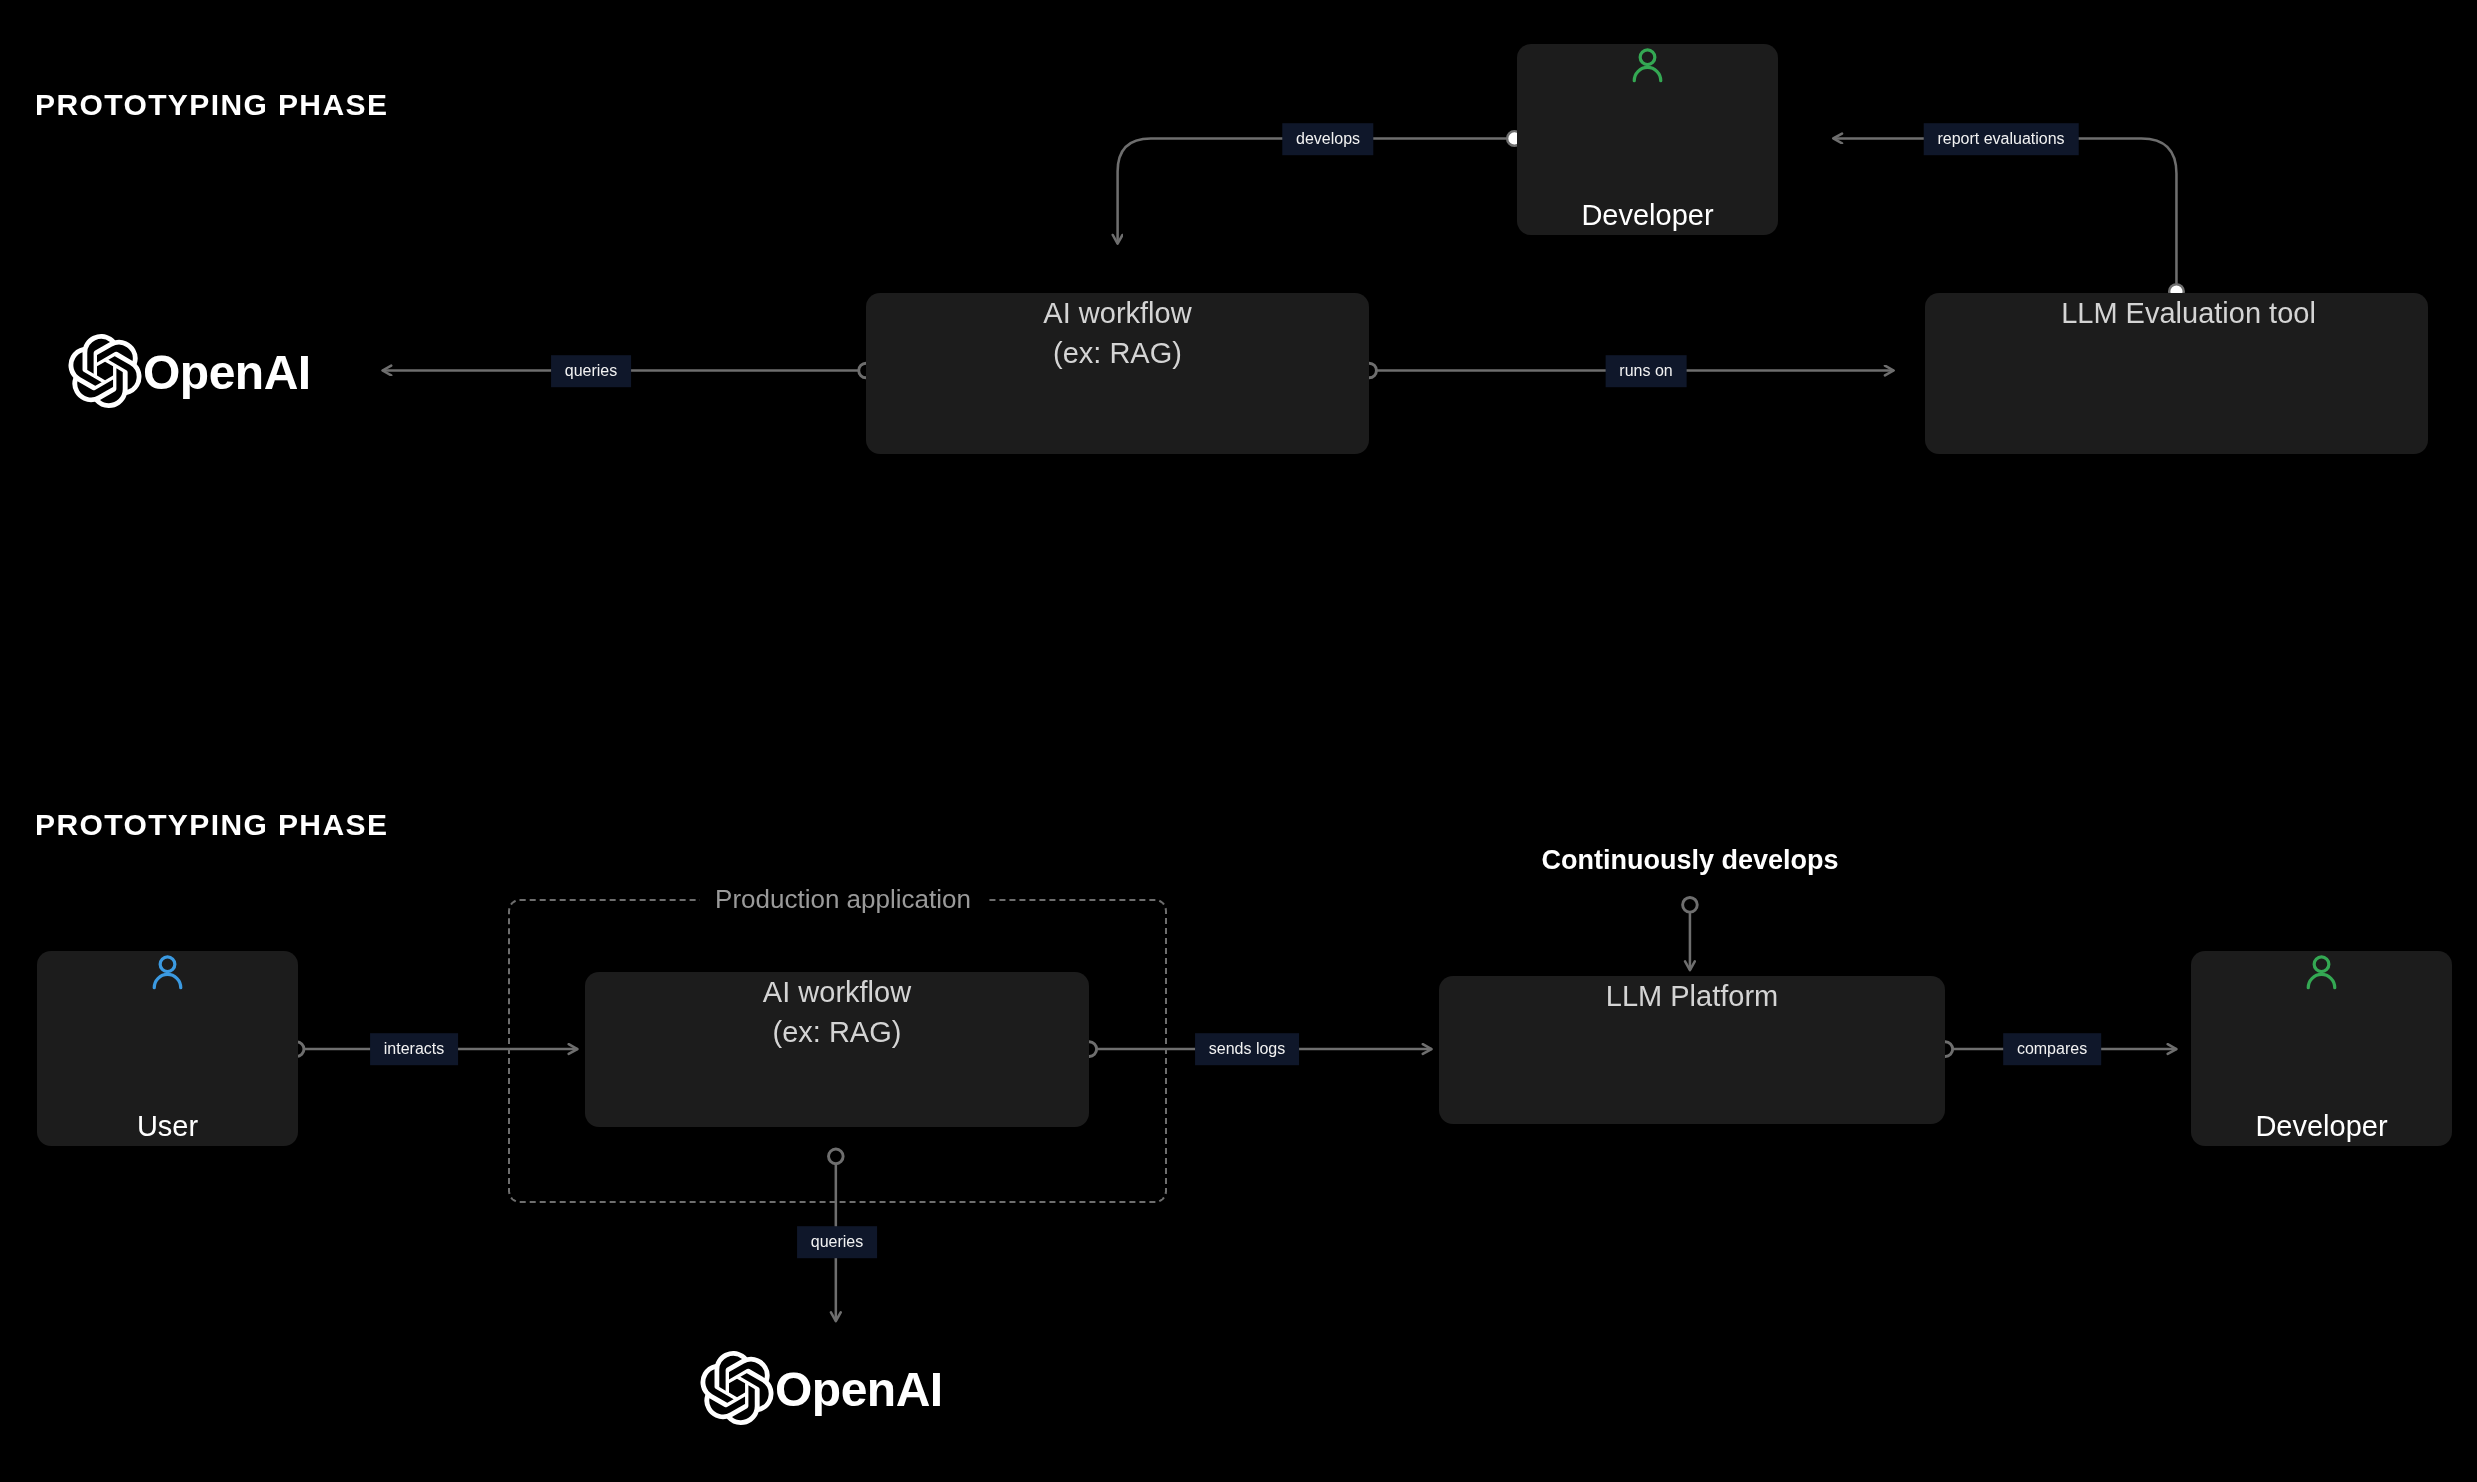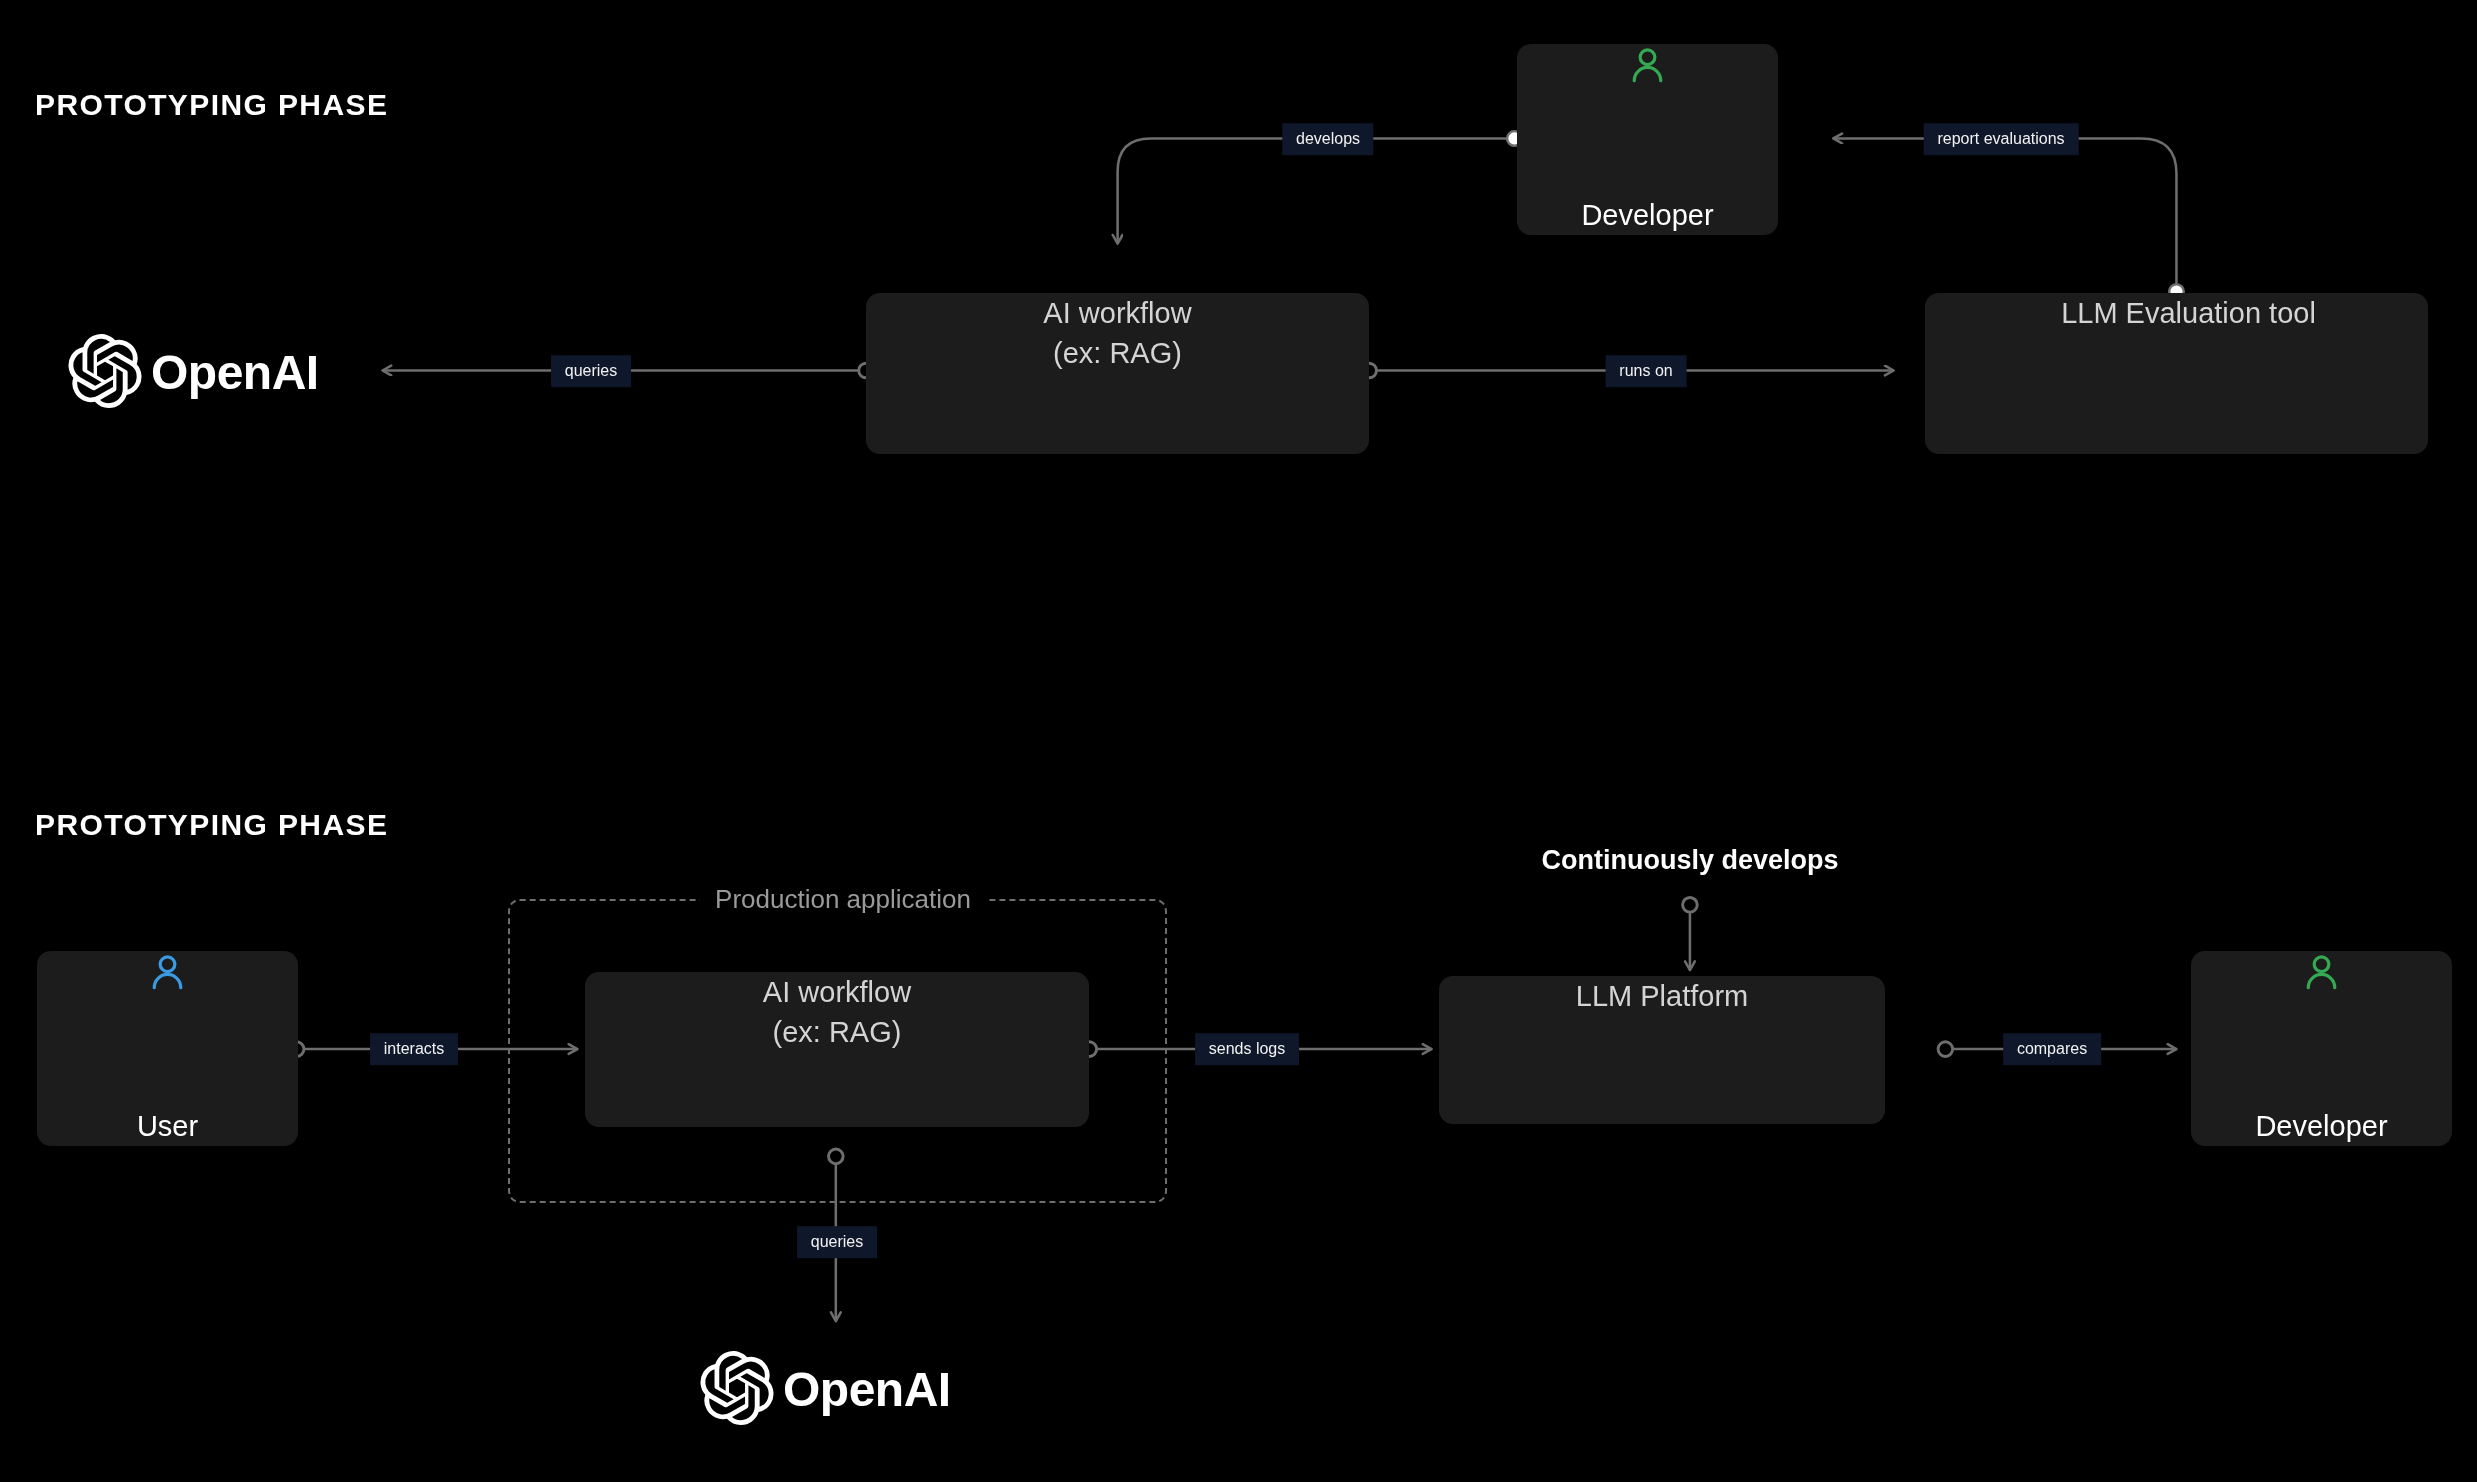--- a/index.html
+++ b/index.html
@@ -103,7 +103,7 @@
     position: absolute;
     display: flex;
     align-items: center;
-    gap: 9px;
+    gap: 1px;
   }
   .brand-text {
     color: #ffffff;

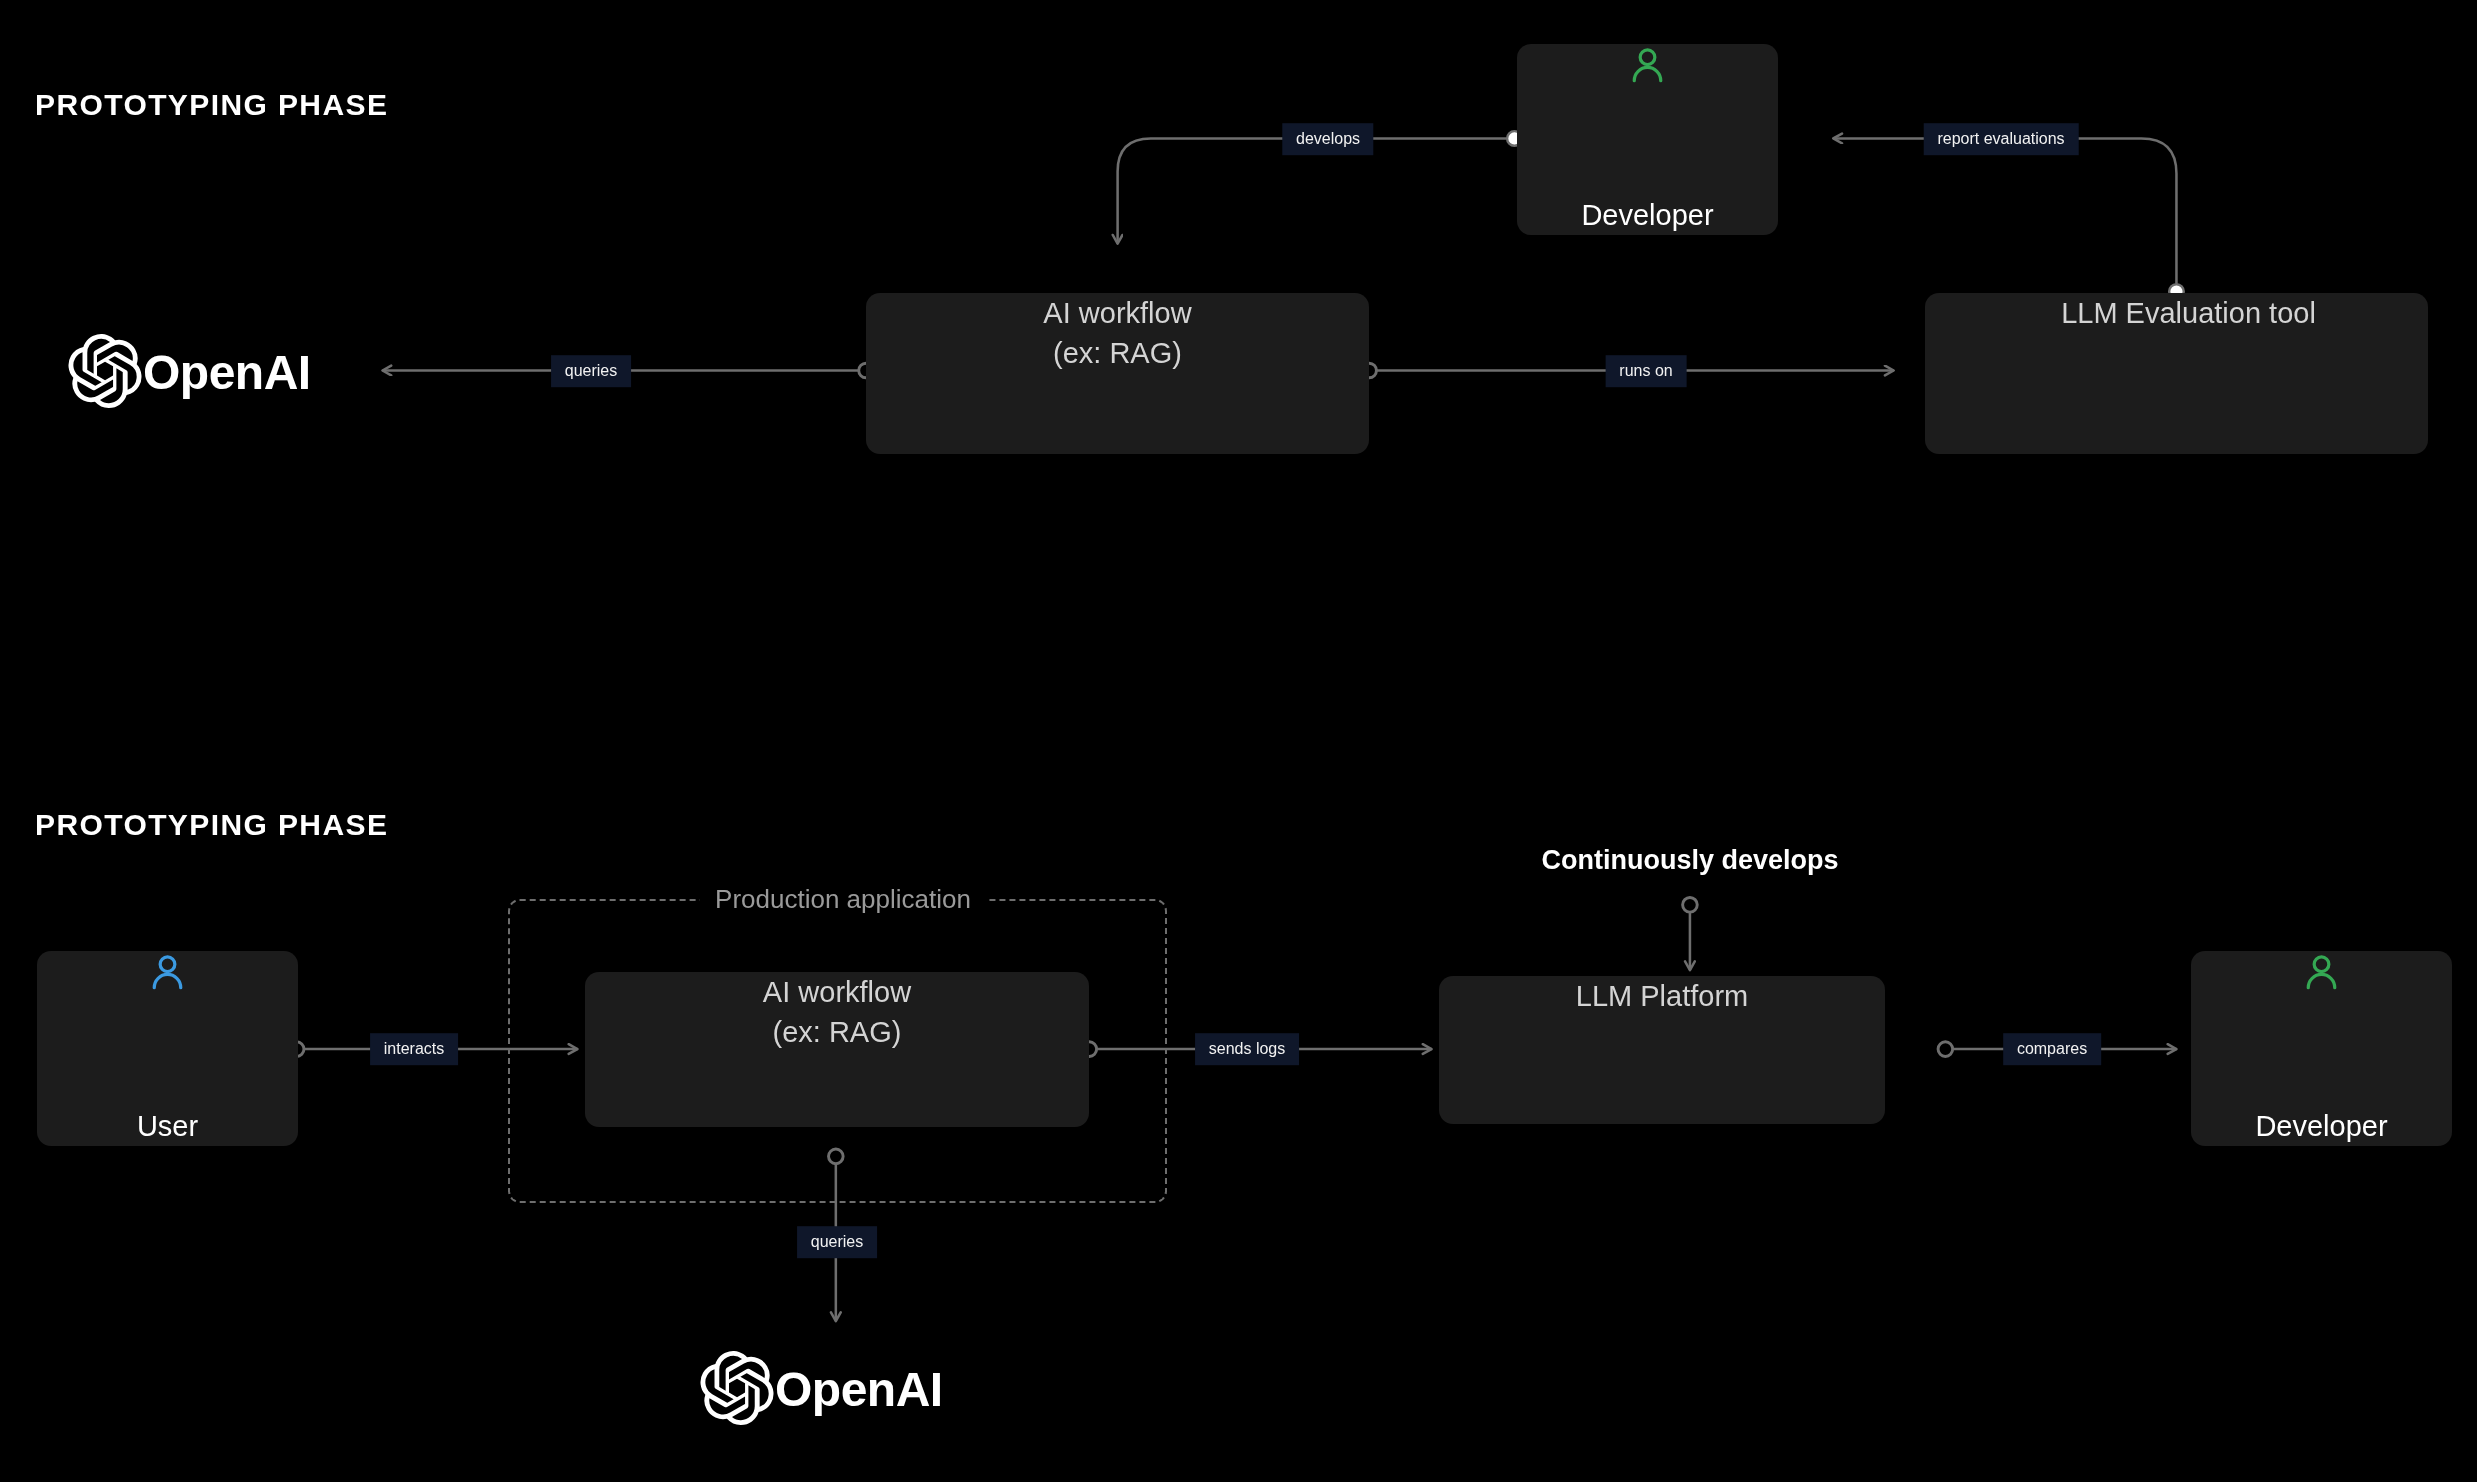--- a/index.html
+++ b/index.html
@@ -226,7 +226,7 @@
 (ex: RAG)</div>
   </div>
 
-  <div class="node" style="left:1439px; top:976px; width:446px; height:148px;">
+  <div class="node" style="left:1439px; top:976px; width:506px; height:148px;">
     <div class="node-label">LLM Platform</div>
   </div>
 

